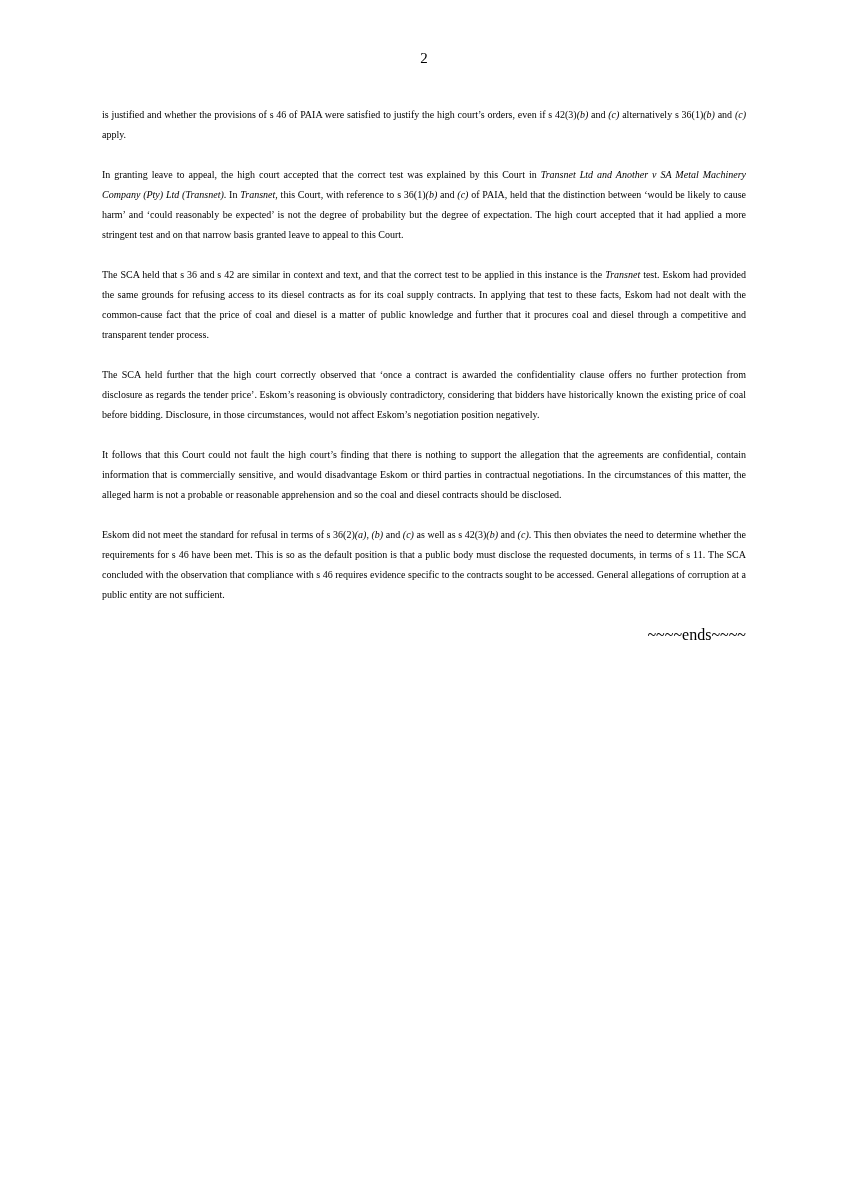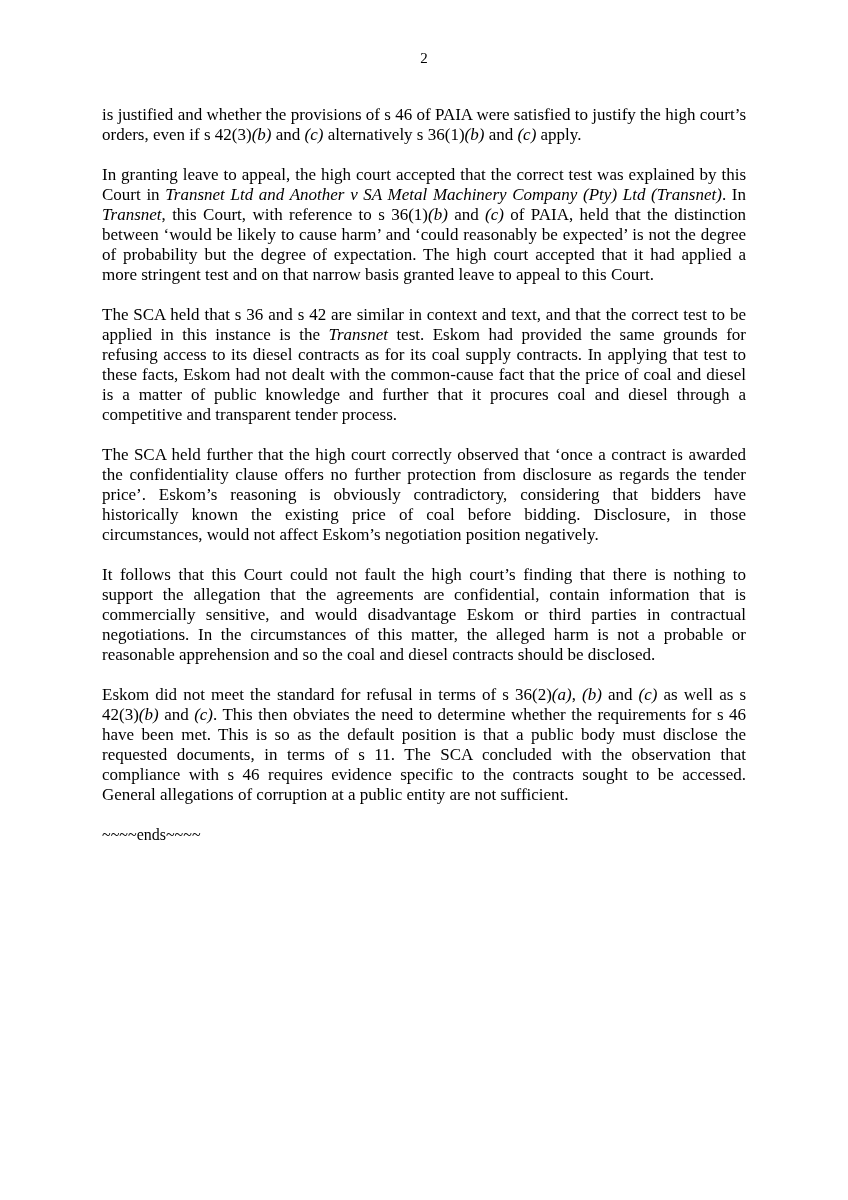--- a/index.html
+++ b/index.html
@@ -28,7 +28,7 @@
     margin-bottom: 37px;
   }
   .content {
-    font-size: 17px;
+    font-size: 10px;
     line-height: 20px;
   }
   .content p.para {

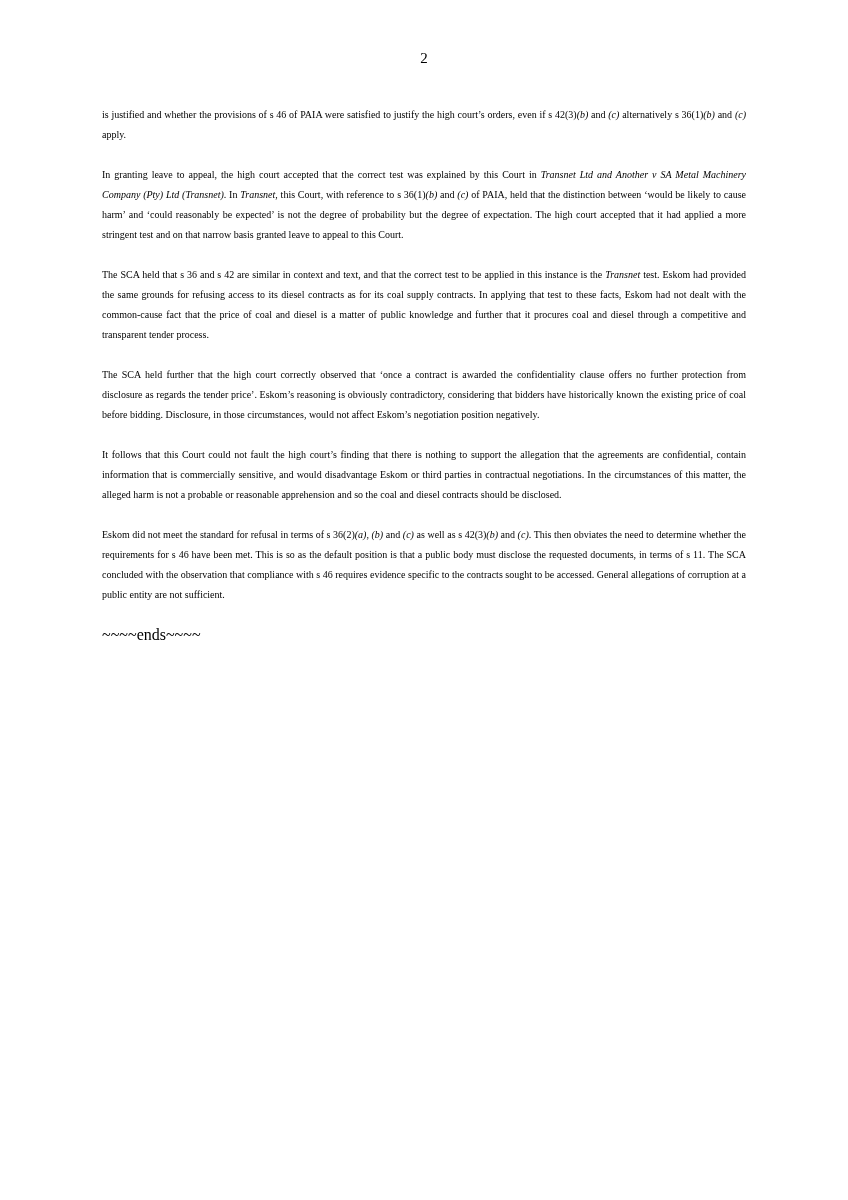--- a/index.html
+++ b/index.html
@@ -40,7 +40,7 @@
     font-style: italic;
   }
   .ending {
-    text-align: left;
+    text-align: right;
     font-size: 16px;
     line-height: 20px;
     margin-top: 20px;

